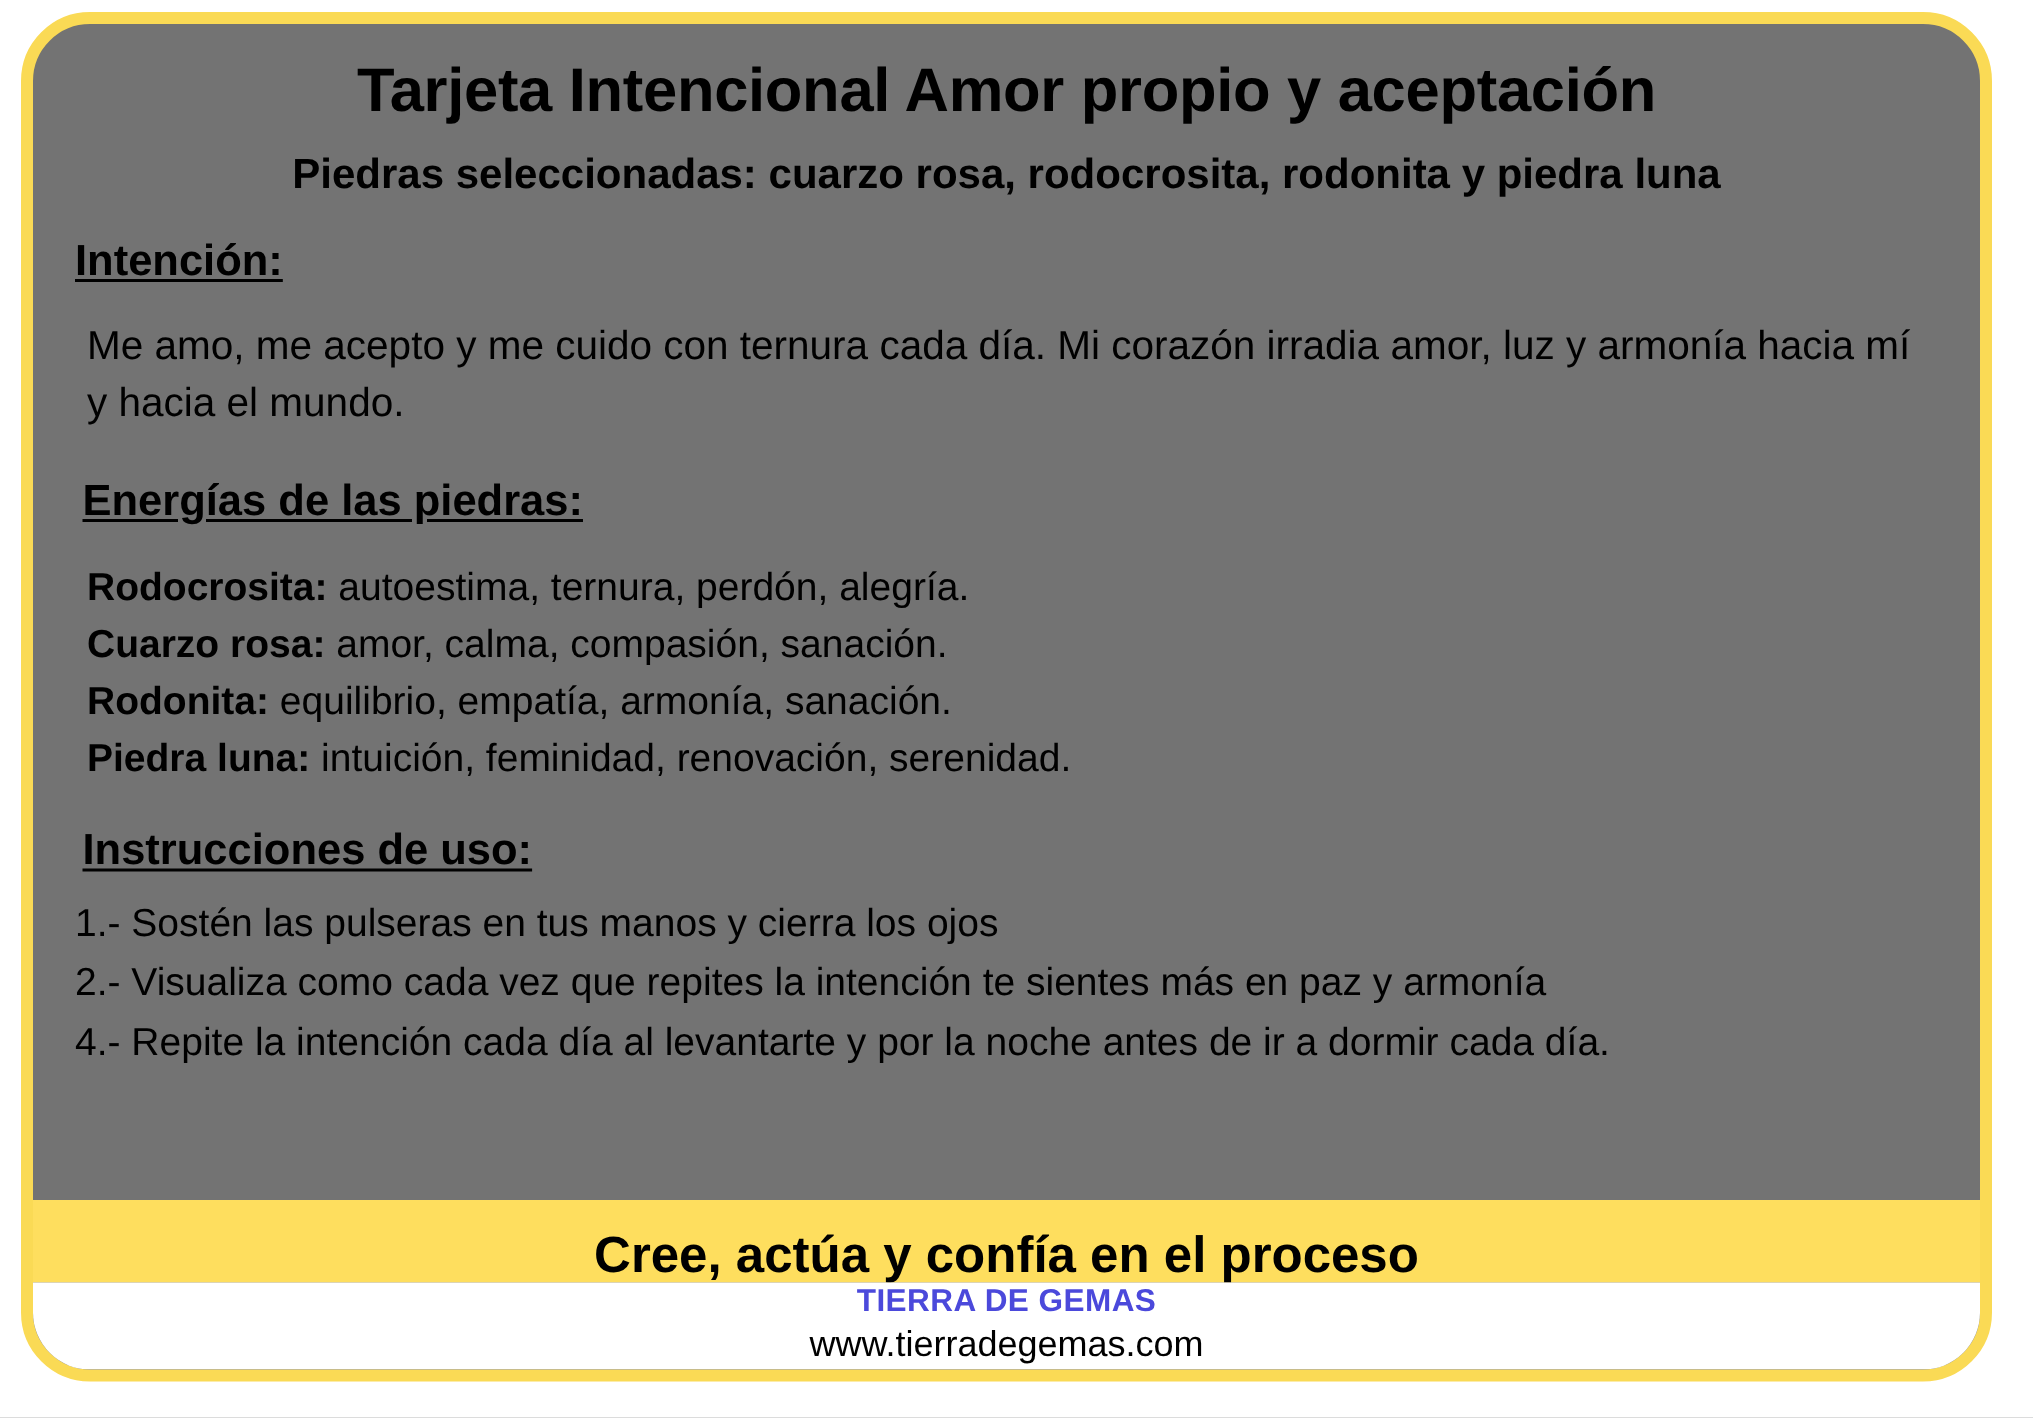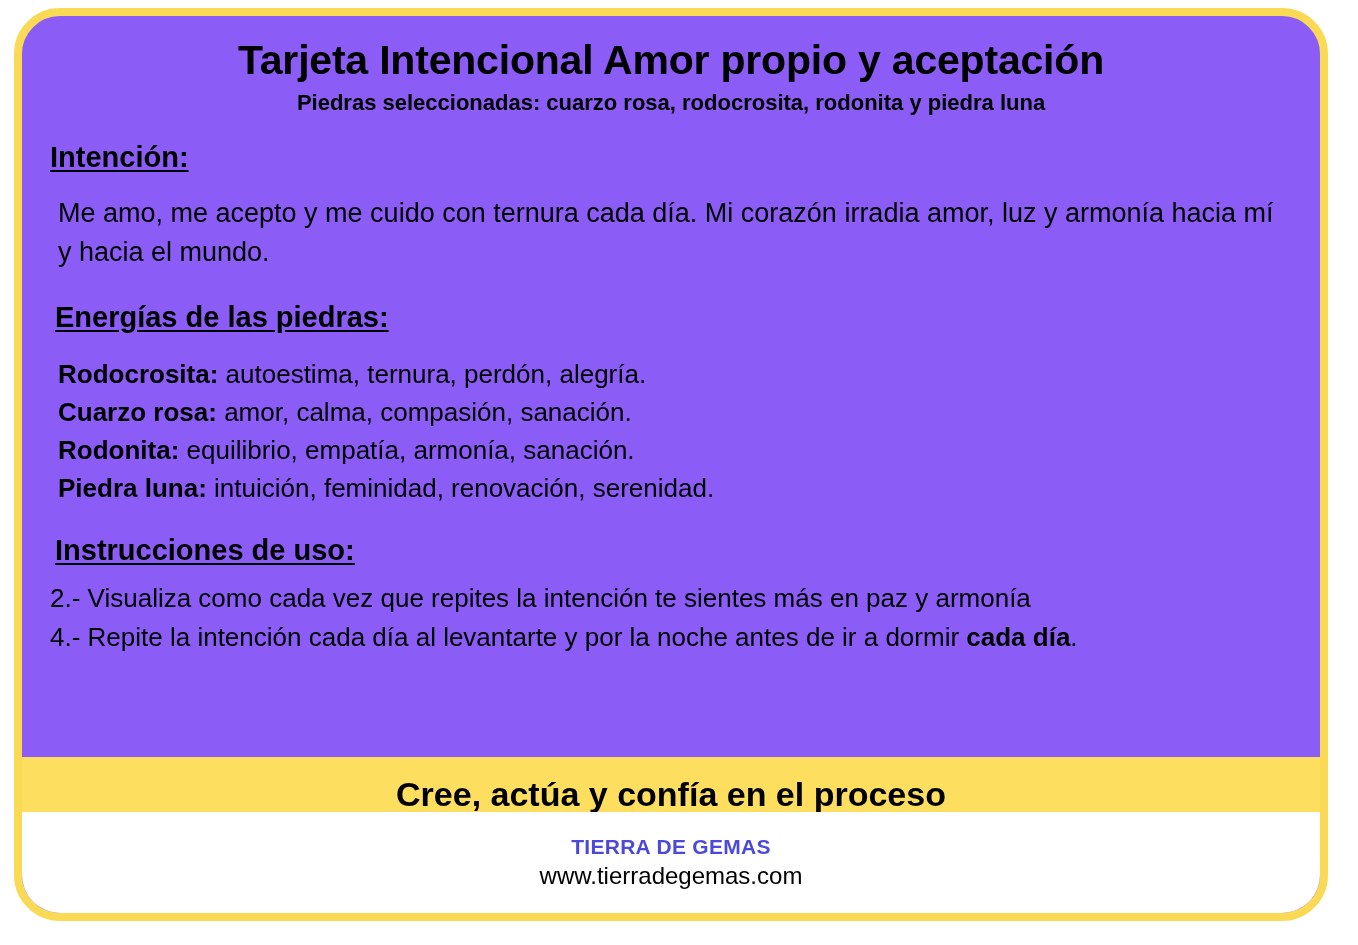--- a/index.html
+++ b/index.html
@@ -25,7 +25,7 @@
     box-sizing: border-box;
     border: 8px solid #FADA55;
     border-radius: 46px;
-    background: #8b5cf6;
+    background: #737373;
     overflow: hidden;
     display: flex;
     flex-direction: column;

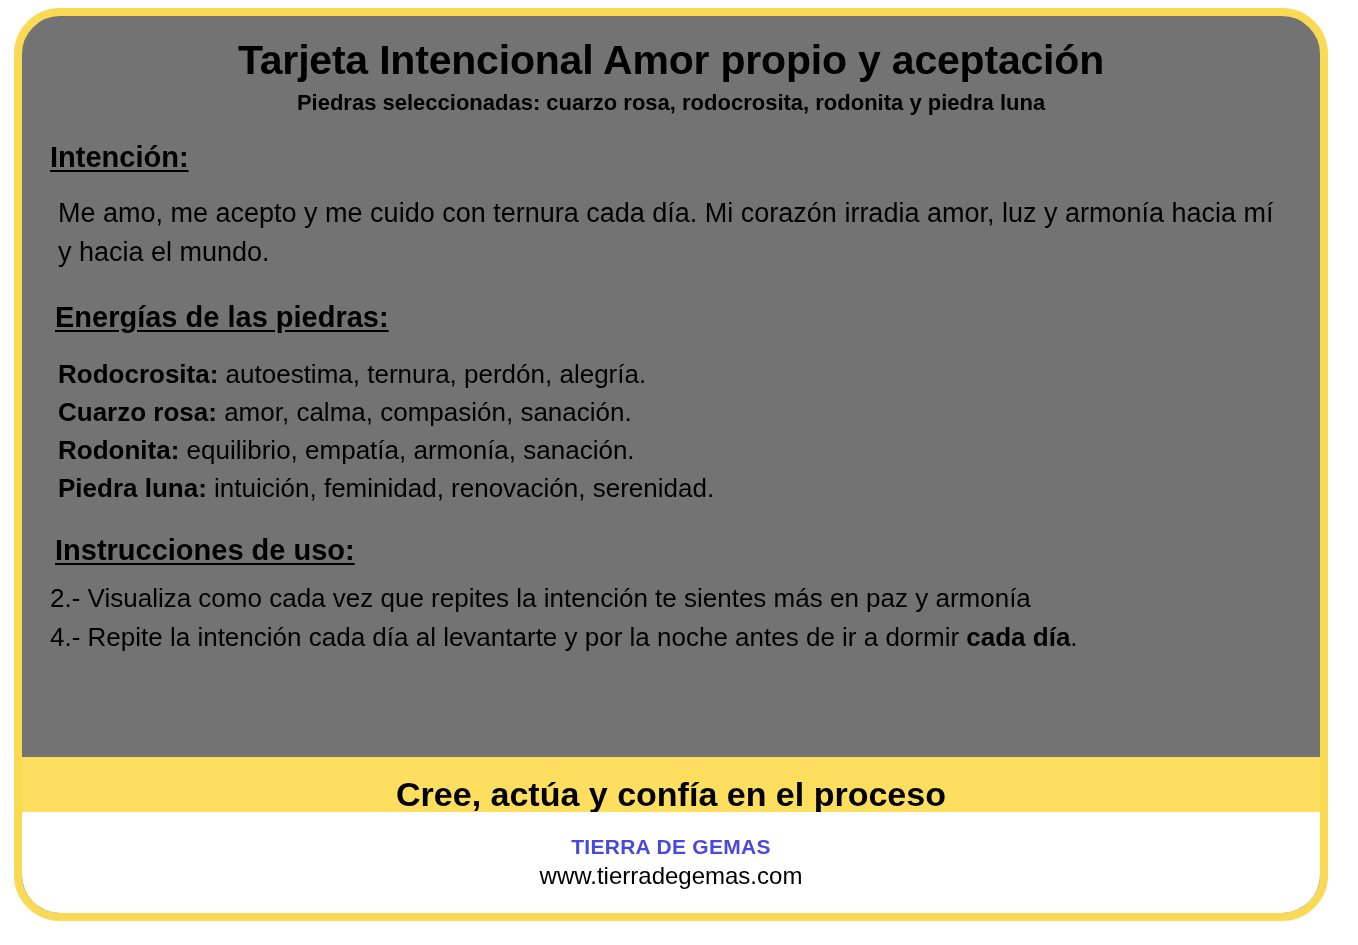--- a/index.html
+++ b/index.html
@@ -50,10 +50,10 @@
     margin: 0;
   }
   .subtitle {
-    font-size: 22px;
+    font-size: 28px;
     font-weight: bold;
     line-height: 1.15;
-    margin: 6px 0 0 0;
+    margin: 16px 0 0 0;
   }
 
   

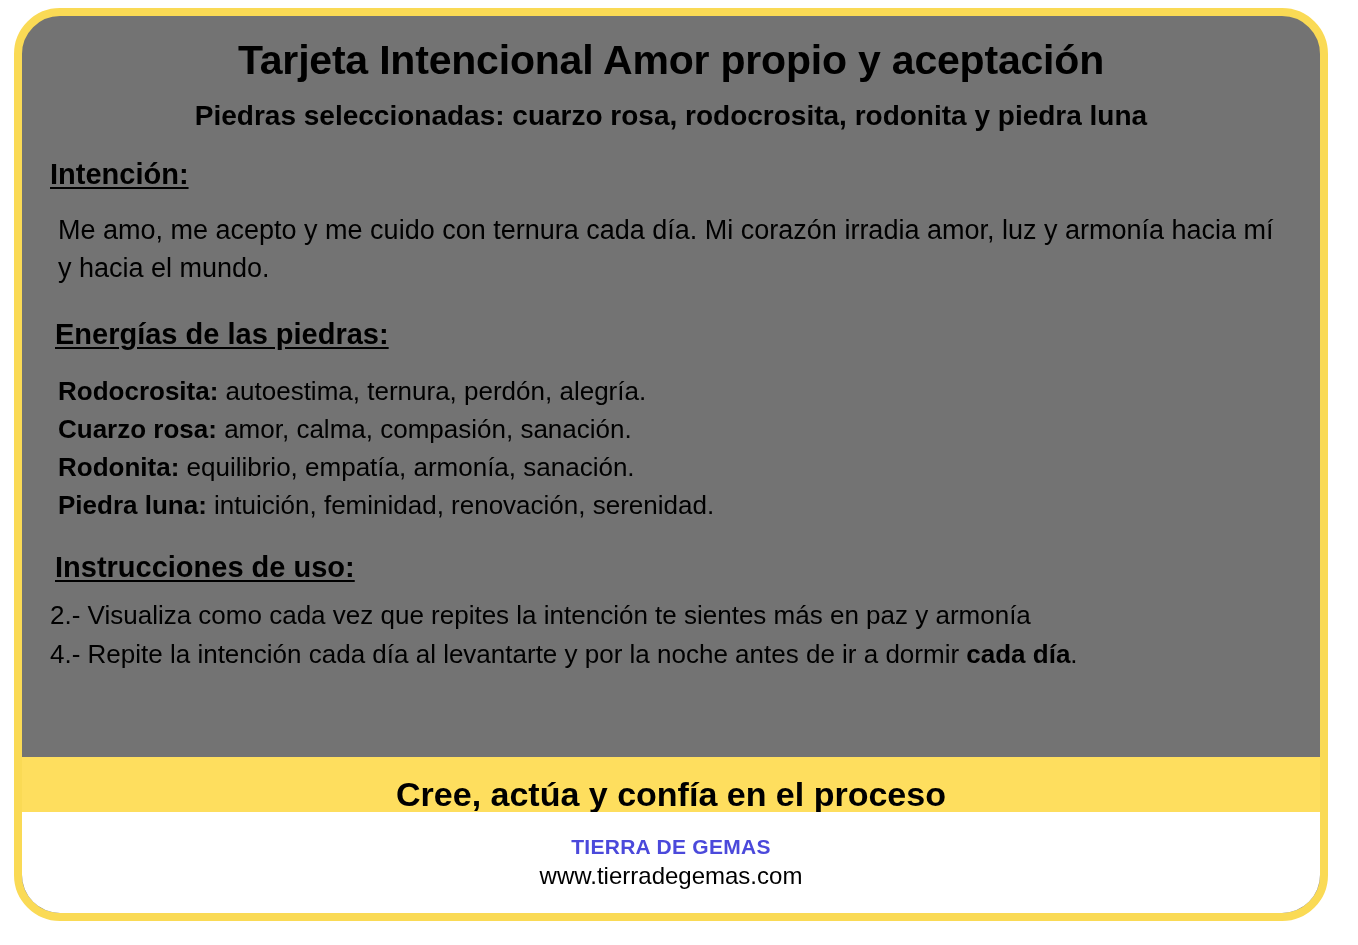--- a/index.html
+++ b/index.html
@@ -190,6 +190,9 @@
     <h3 class="section-heading heading-instrucciones">Instrucciones de uso:</h3>
     <ul class="instructions">
       <li>
+        <span>1.- Sostén las pulseras en tus manos y cierra los ojos</span><span class="strong-inline"></span><span></span>
+      </li>
+      <li>
         <span>2.- Visualiza como cada vez que repites la intención te sientes más en paz y armonía</span><span class="strong-inline"></span><span></span>
       </li>
       <li>

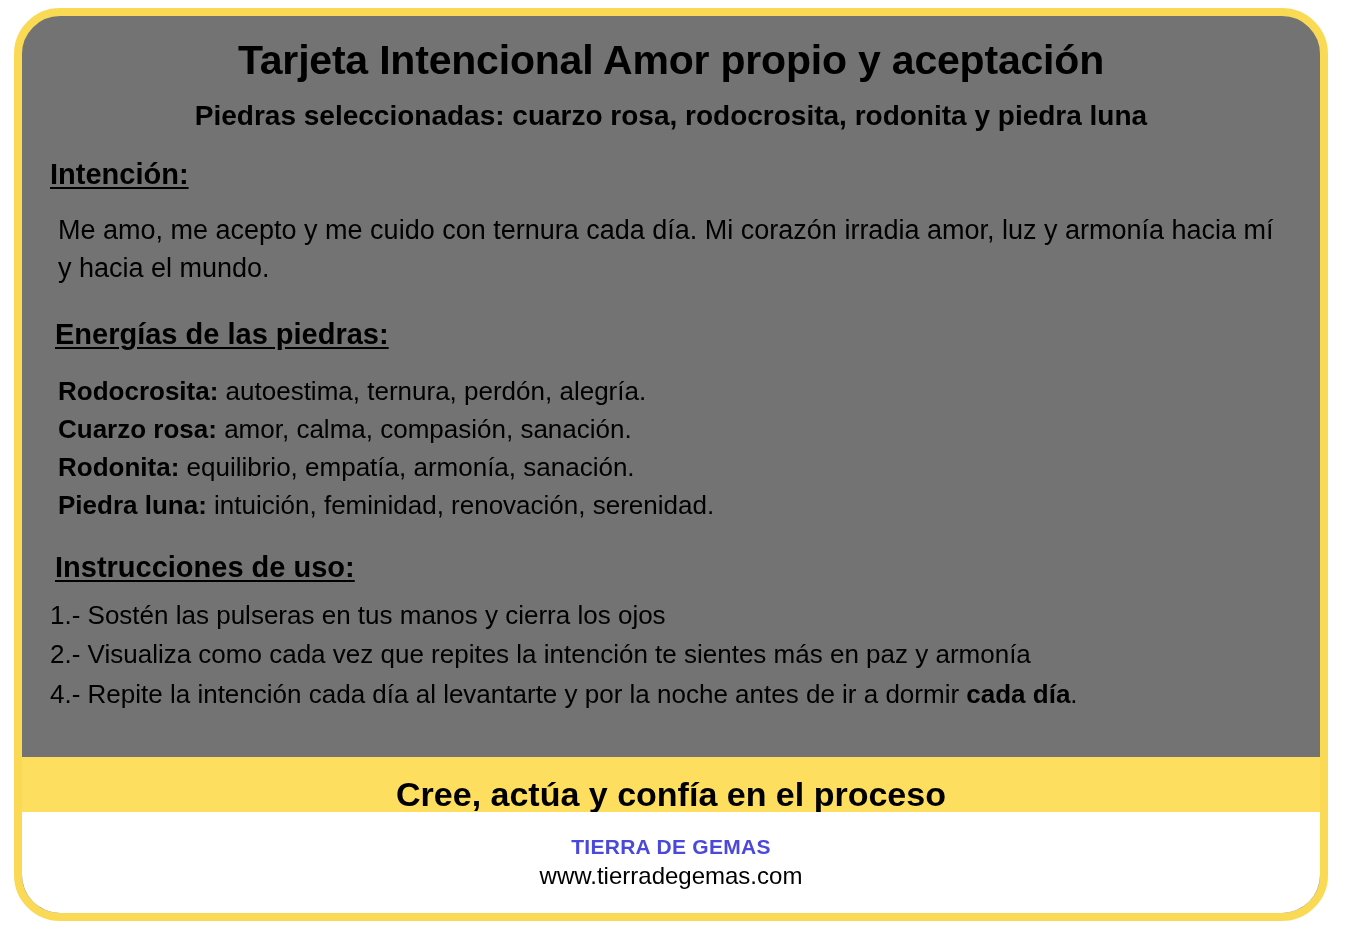--- a/index.html
+++ b/index.html
@@ -107,7 +107,7 @@
     line-height: 1.52;
   }
   .strong-inline {
-    font-weight: bold;
+    font-weight: normal;
     text-align: center;
   }
 

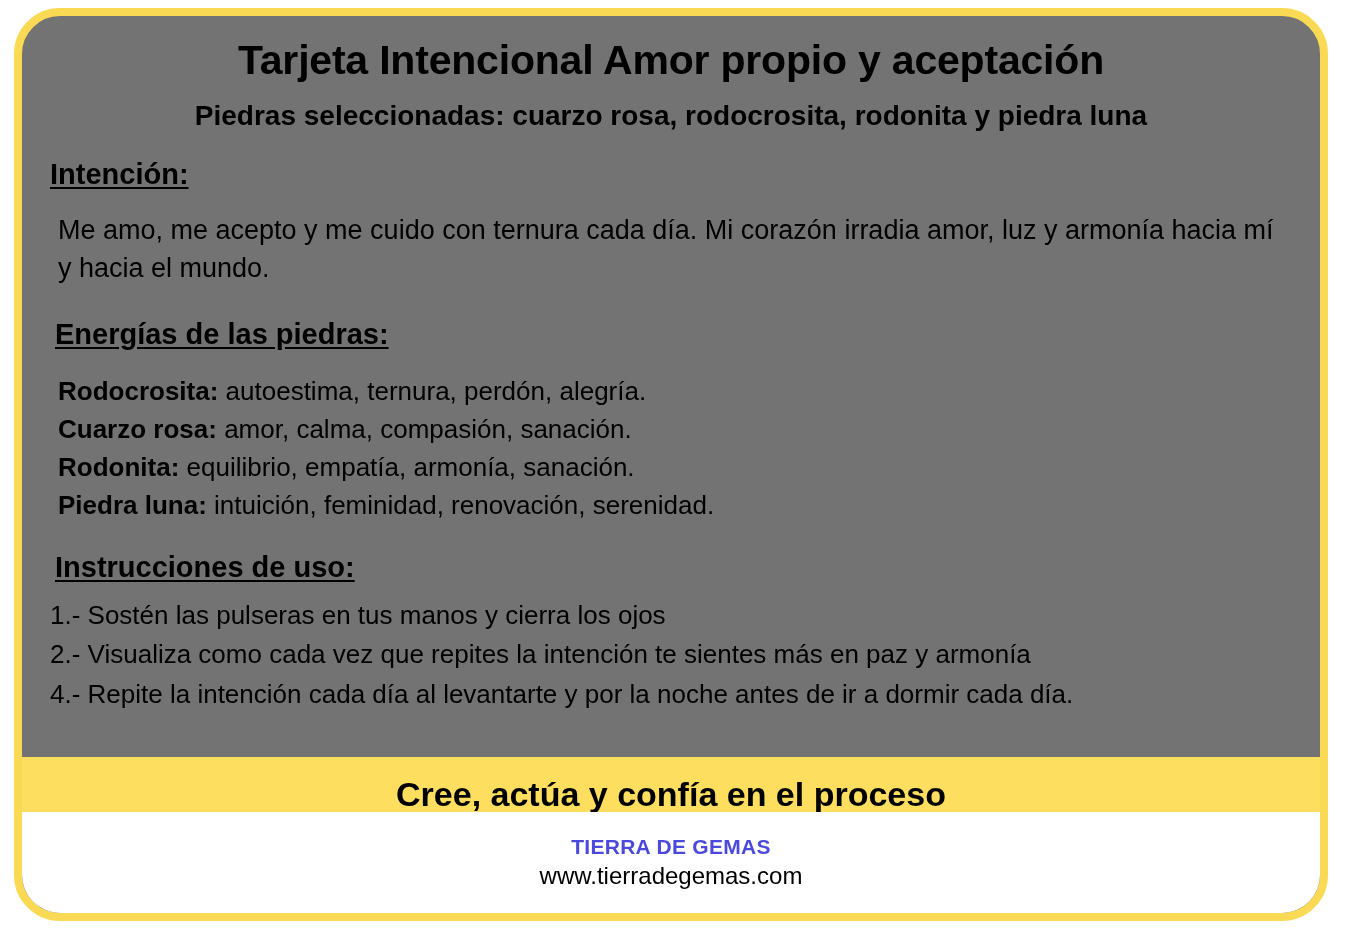--- a/index.html
+++ b/index.html
@@ -130,7 +130,7 @@
   
   .footer {
     flex: 0 0 auto;
-    height: 101px;
+    height: 58px;
     background: #ffffff;
     display: flex;
     flex-direction: column;

